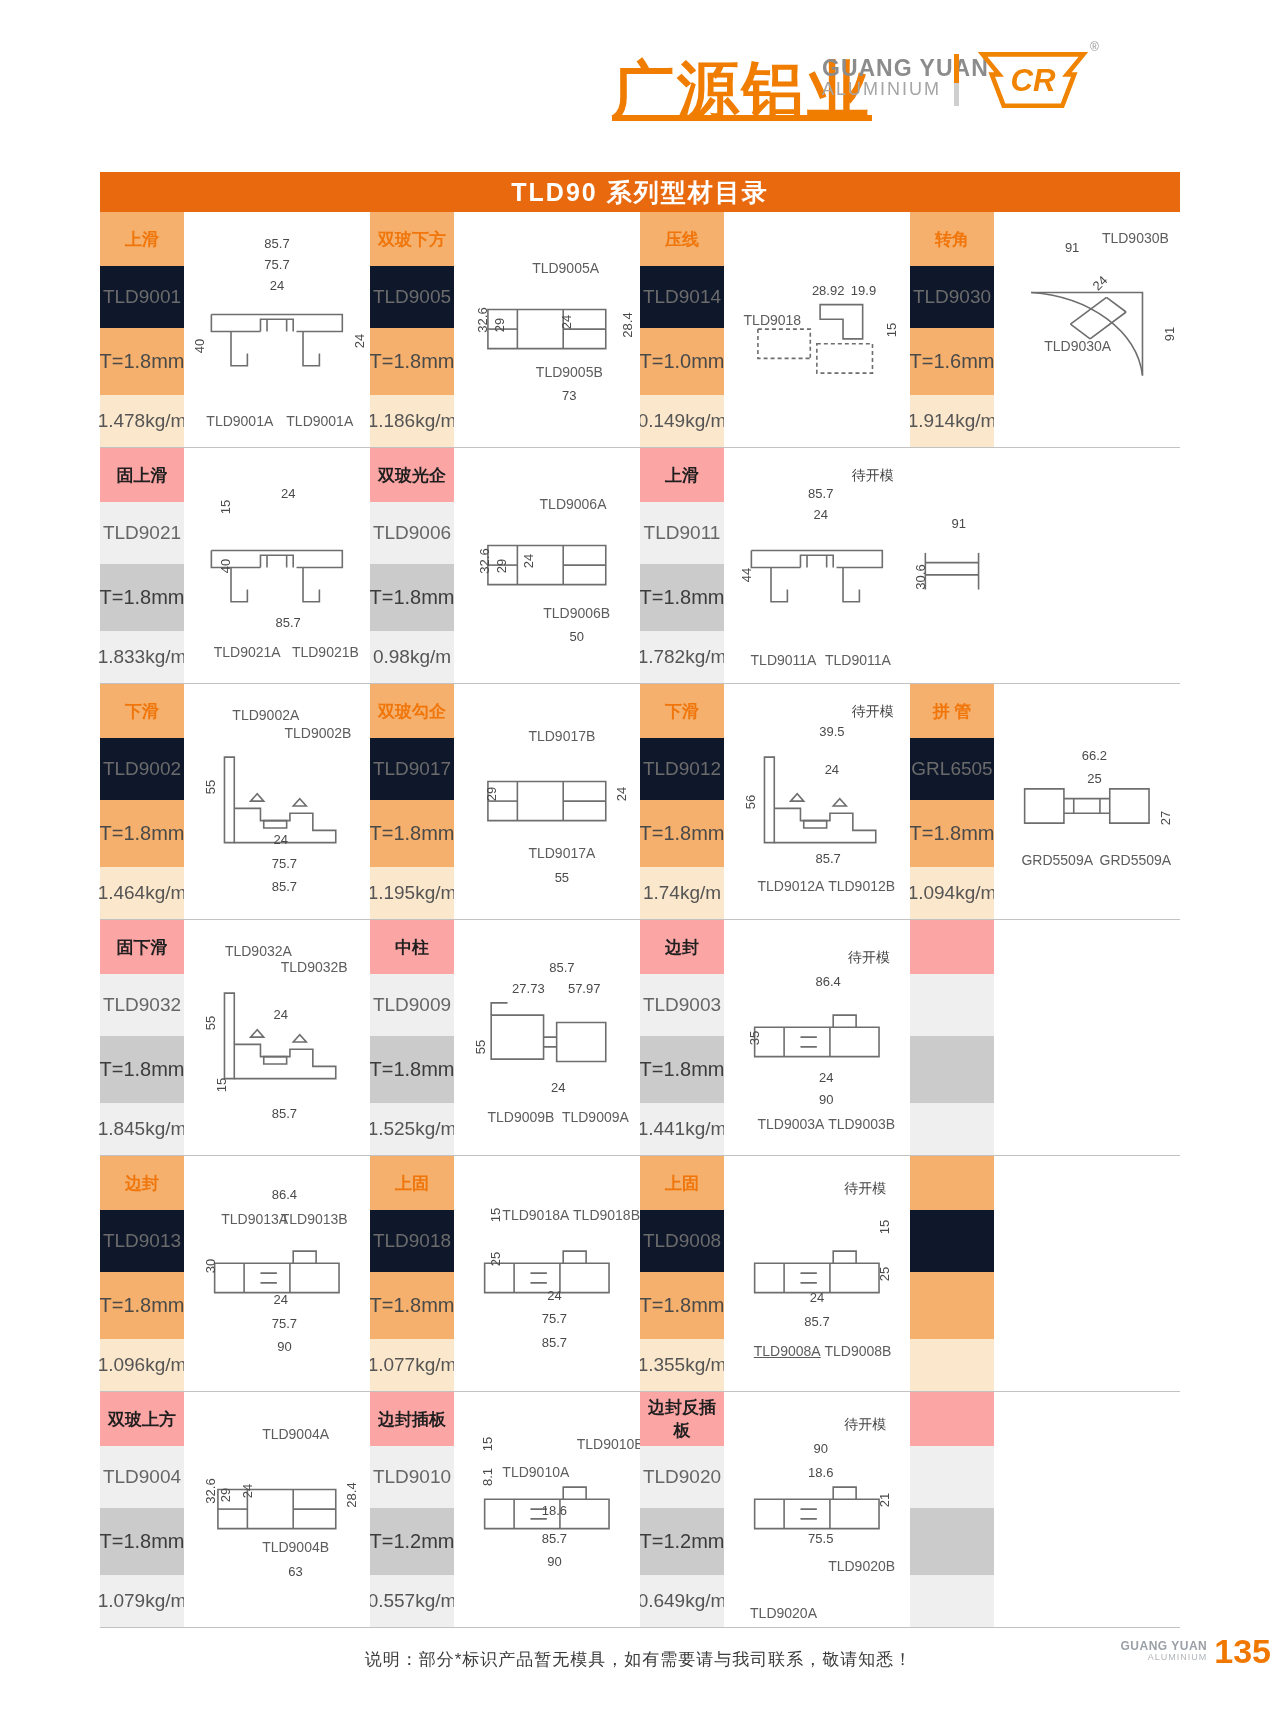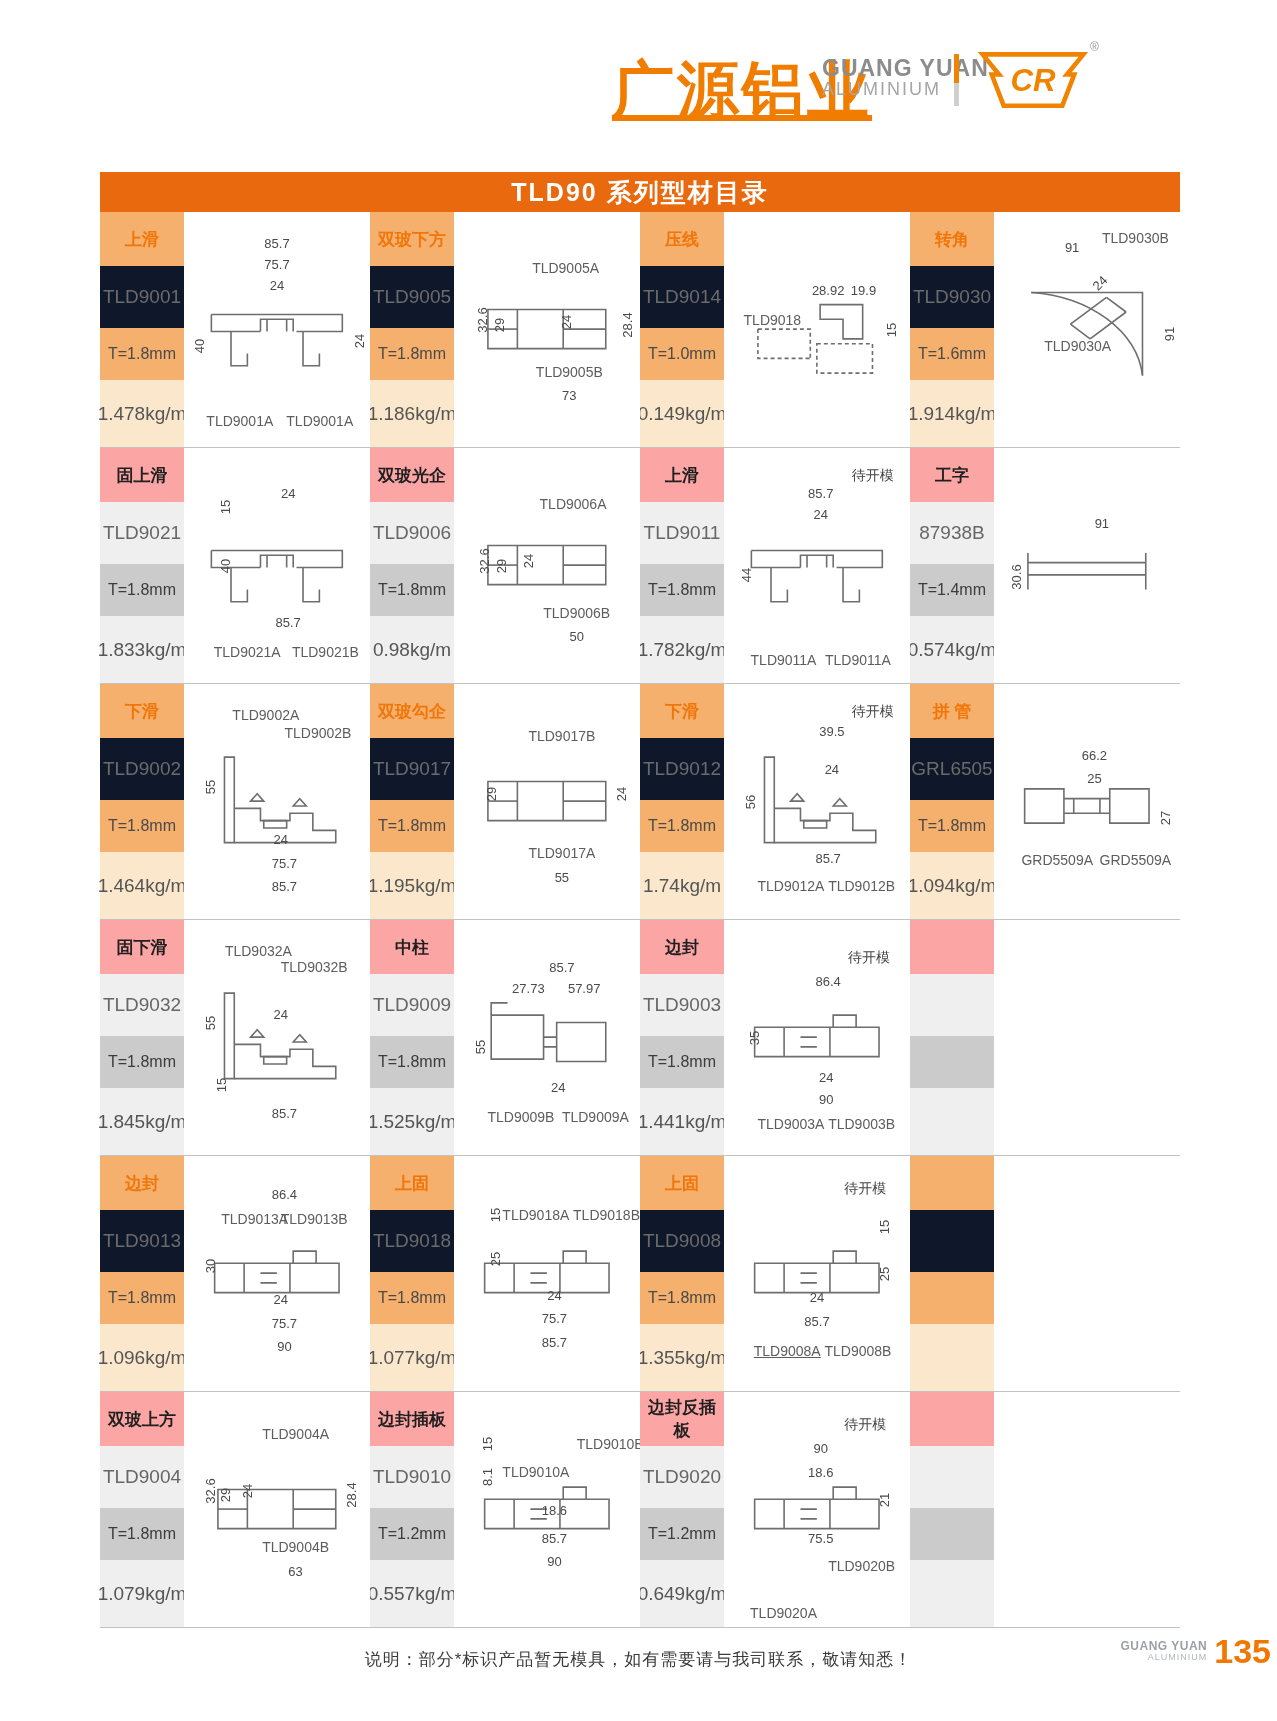--- a/index.html
+++ b/index.html
@@ -29,7 +29,7 @@
   .labels > div{display:flex;align-items:center;justify-content:center;text-align:center;}
   .cat{height:54px;font-size:17px;font-weight:bold;}
   .code{height:62px;font-size:19px;}
-  .thk{height:52px;font-size:16px;}
+  .thk{height:67px;font-size:20px;}
   .wt{flex:1;font-size:19px;}
   .orange .cat{background:#F4B06C;color:#F0750A;}
   .orange .code{background:#0f172a;color:#6b6b6b;}

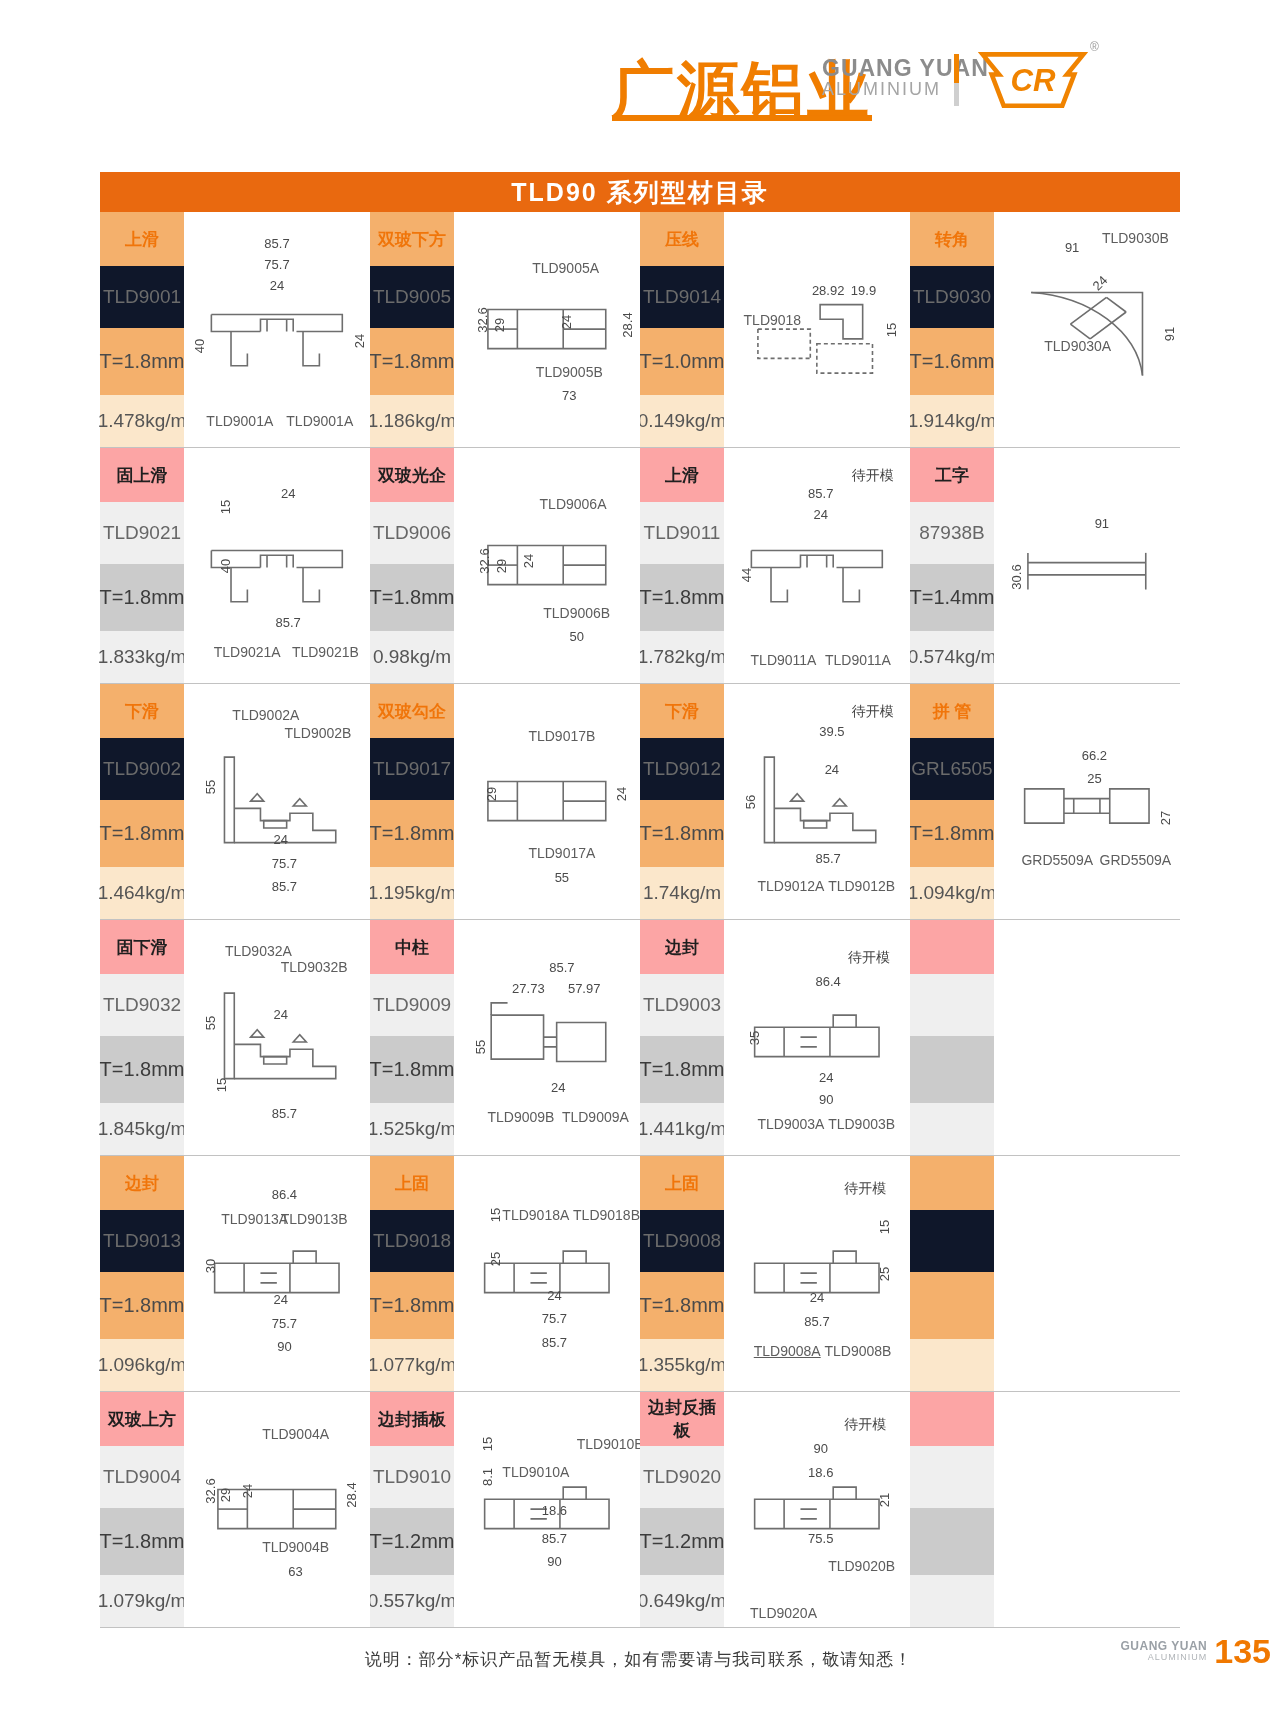--- a/index.html
+++ b/index.html
@@ -235,12 +235,6 @@
           <div class="dlabel part" style="left: 72%; top: 90%;">TLD9011A</div>
         </div>
 
-  <div class="labels">
-    <div class="cat">工字</div>
-    <div class="code">87938B</div>
-    <div class="thk">T=1.4mm</div>
-    <div class="wt">0.574kg/m</div>
-  </div>
   <div class="draw">
           <svg viewBox="0 0 100 100" preserveAspectRatio="none">
             <path d="M14 40 V70" fill="none" stroke="#6e6e6e" stroke-width="1.6" vector-effect="non-scaling-stroke"></path>

